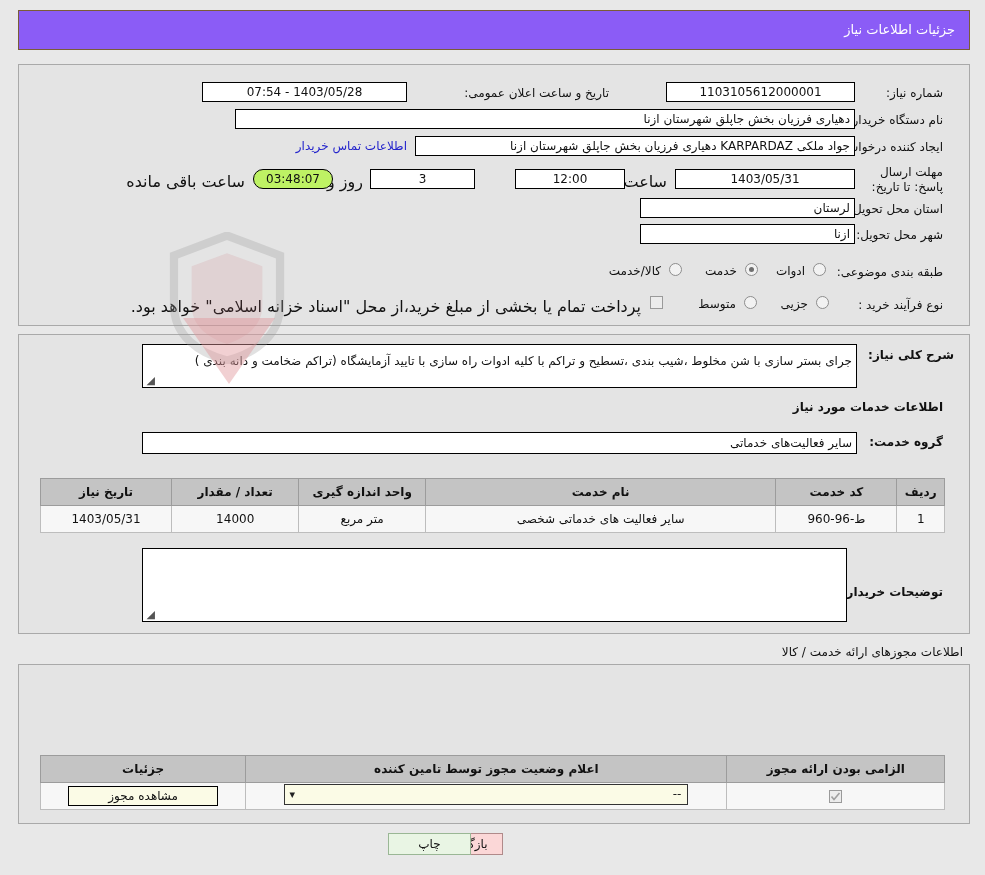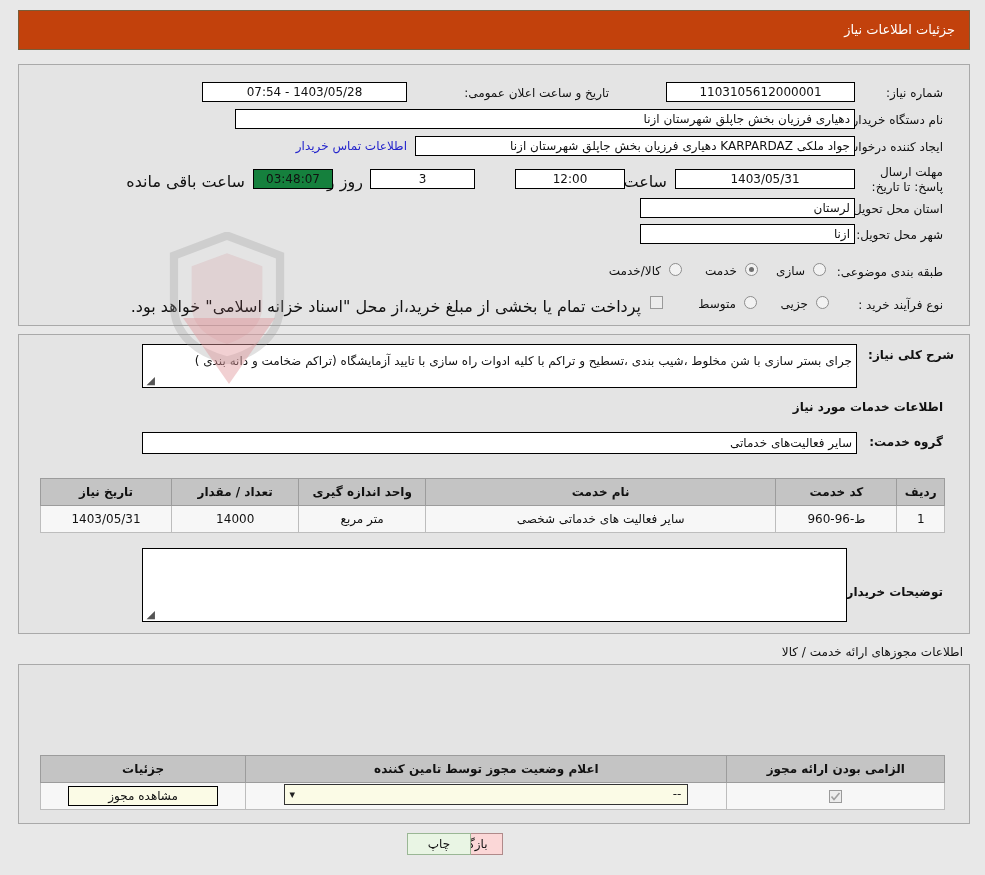--- a/index.html
+++ b/index.html
@@ -59,7 +59,7 @@
     position: absolute;
     left: 18px; top: 10px;
     width: 952px; height: 40px;
-    background: #c2410c;
+    background: #8b5cf6;
     color: #ffffff;
     box-sizing: border-box;
     border: 1px solid #7a5c38;

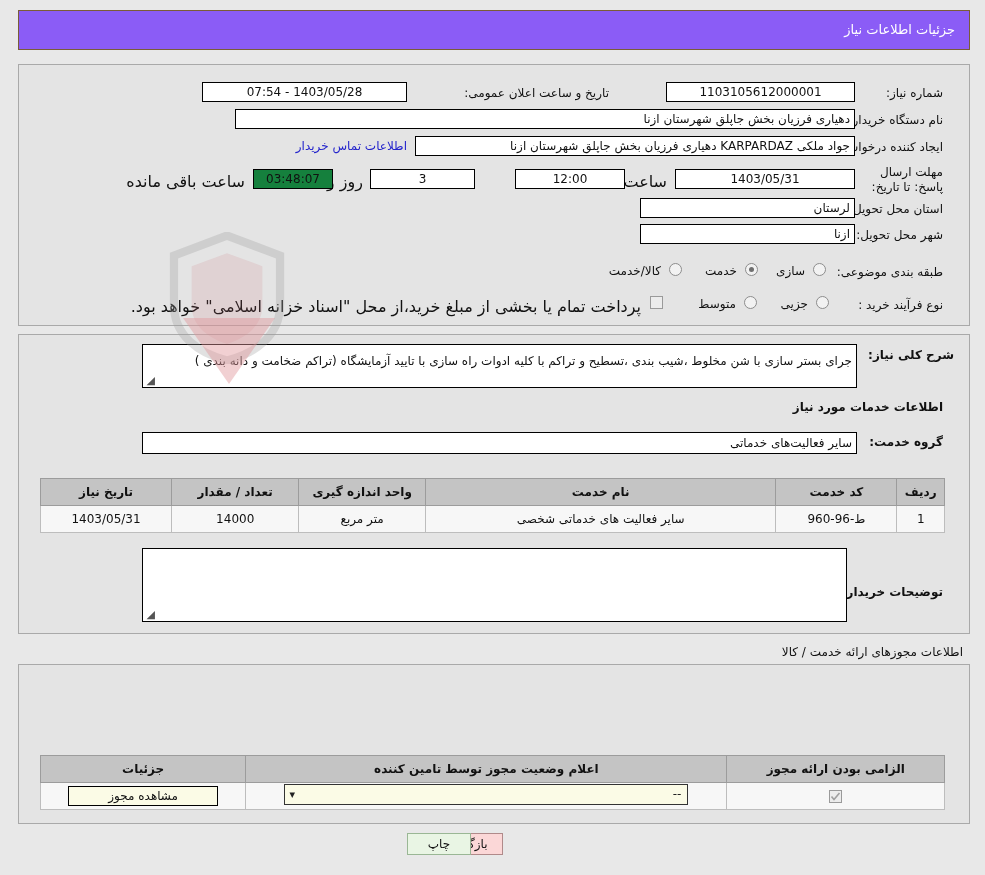--- a/index.html
+++ b/index.html
@@ -101,7 +101,7 @@
   }
   .fld.ctr { text-align: center; }
   .fld.rgt { text-align: right; }
-  .fld.cream { background: #15803d; }
+  .fld.cream { background: #bef264; border-radius: 10px; }
 
   .link {
     position: absolute;

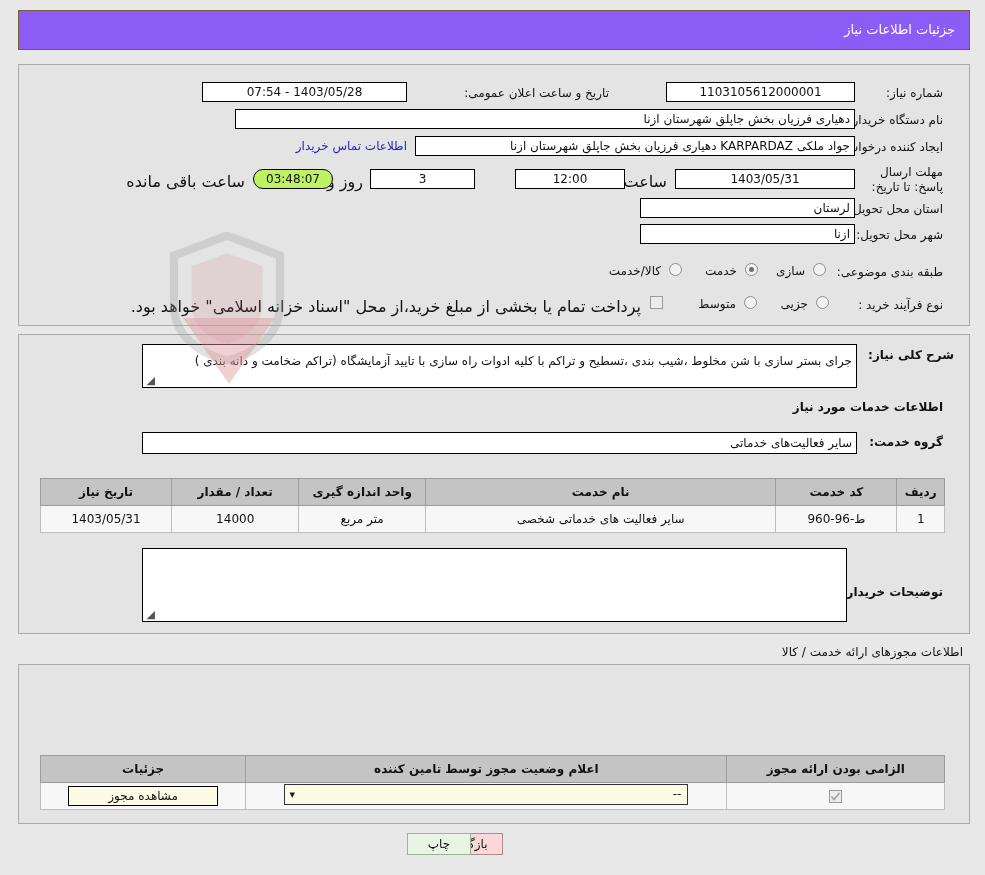--- a/index.html
+++ b/index.html
@@ -307,7 +307,7 @@
 
 <div class="lbl" style="right:42px; top:265px;">طبقه بندی موضوعی:</div>
 <span class="radio" style="right:159px; top:263px;"></span>
-<span class="radio-lbl" style="right:180px; top:264px;">سازی</span>
+<span class="radio-lbl" style="right:180px; top:264px;">ادوات</span>
 <span class="radio on" style="right:227px; top:263px;"></span>
 <span class="radio-lbl" style="right:248px; top:264px;">خدمت</span>
 <span class="radio" style="right:303px; top:263px;"></span>

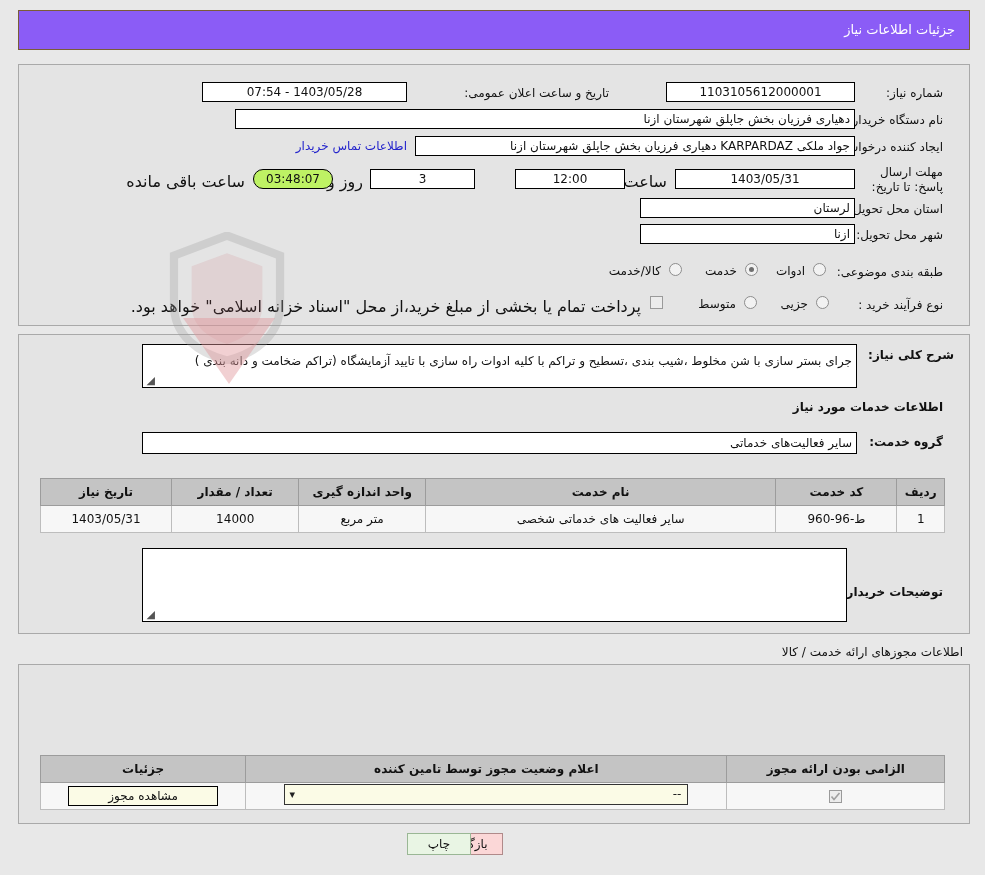--- a/index.html
+++ b/index.html
@@ -398,7 +398,7 @@
 </table>
 
 <div class="btn back" style="right:482px; top:833px; width:72px;">بازگشت</div>
-<div class="btn print" style="right:514px; top:833px; width:64px; left:515px;">چاپ</div>
+<div class="btn print" style="right:514px; top:833px; width:83px; left:515px;">چاپ</div>
 
 <div class="watermark">
   <svg class="wm-shield" viewBox="0 0 100 112">

